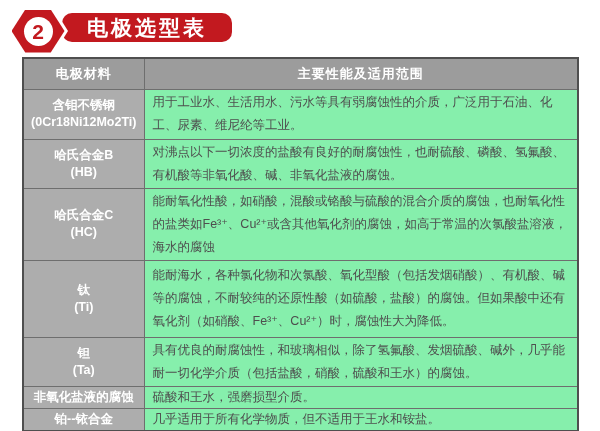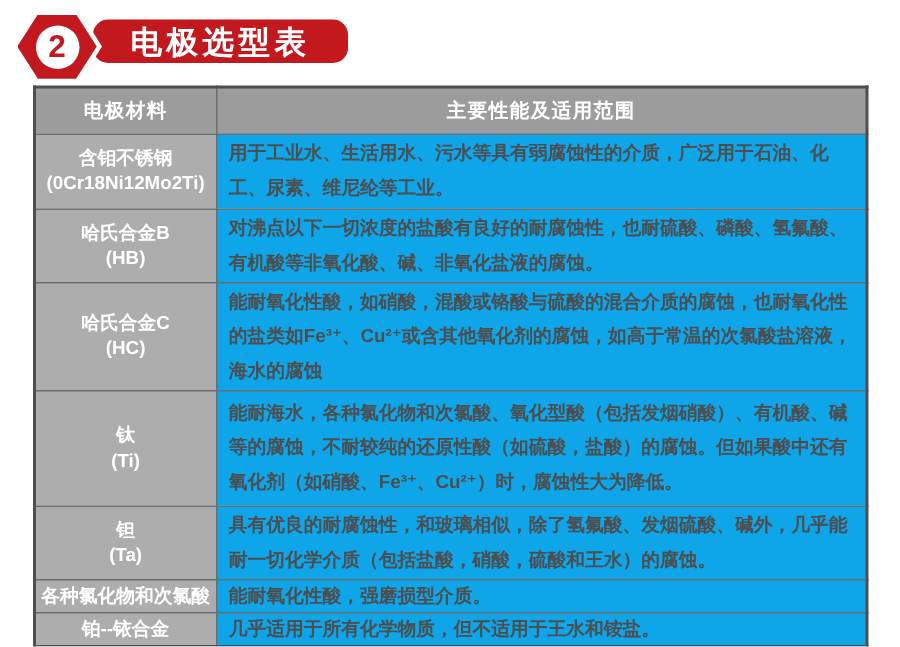--- a/index.html
+++ b/index.html
@@ -55,8 +55,8 @@
     font-size:12.5px;font-weight:bold;line-height:17px;padding:2px 2px;
   }
   td.desc-cell{
-    background:#0ea5e9;color:var(--body-text);
-    font-size:12.5px;font-weight:bold;line-height:23px;
+    background:#86efac;color:var(--body-text);
+    font-size:12.5px;font-weight:normal;line-height:23px;
     padding:1px 6px 1px 8px;text-align:left;
   }
   tbody tr:nth-child(1){height:50px;margin-left:40px;}

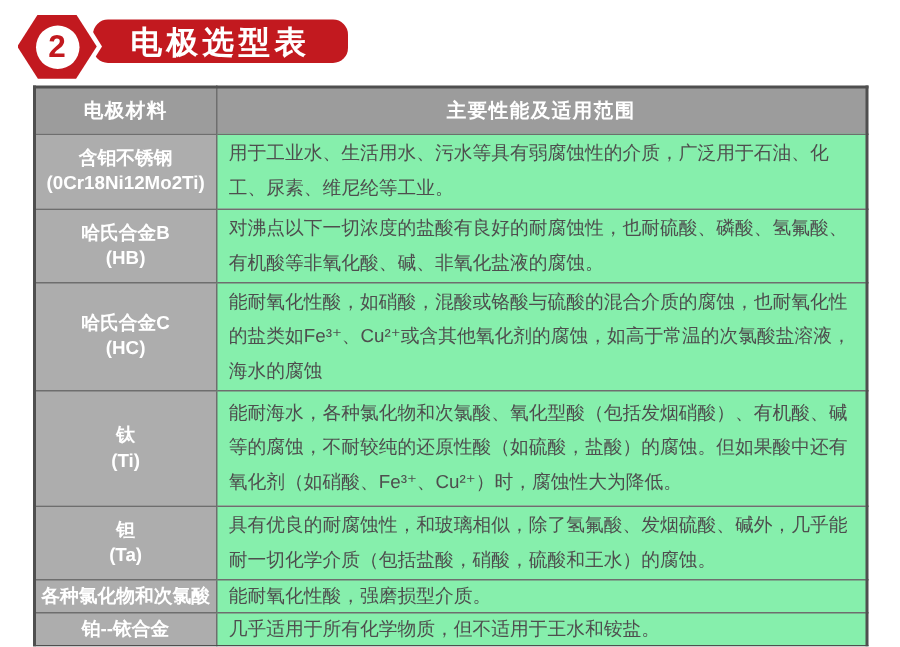--- a/index.html
+++ b/index.html
@@ -131,7 +131,7 @@
       </tr>
       <tr>
         <td class="material-cell">
-          <div>各种氯化物和次氯酸</div>
+          <div>非氧化盐液的腐蚀</div>
         </td>
         <td class="desc-cell">能耐氧化性酸，强磨损型介质。</td>
       </tr>

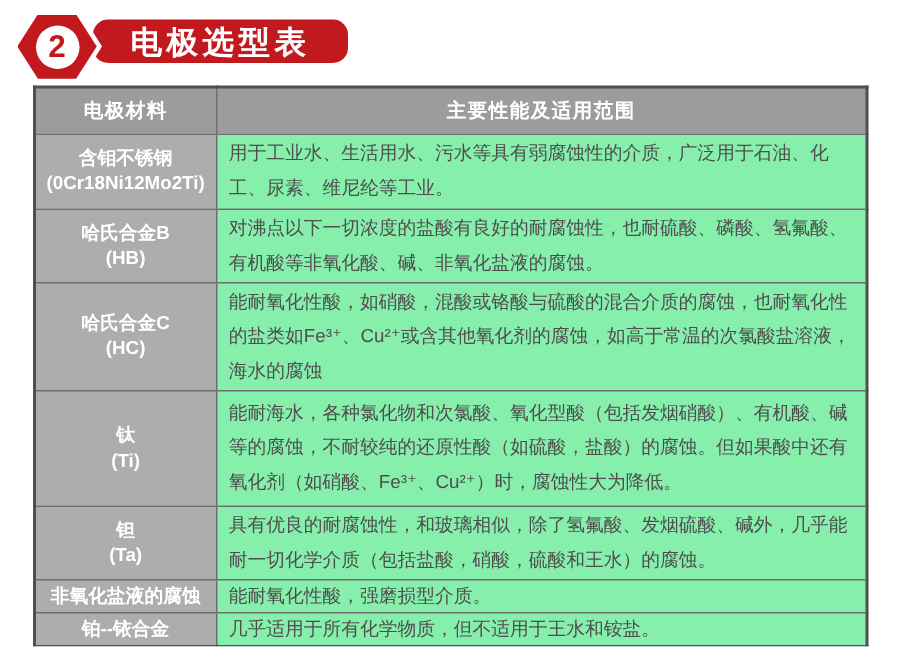--- a/index.html
+++ b/index.html
@@ -133,7 +133,7 @@
         <td class="material-cell">
           <div>非氧化盐液的腐蚀</div>
         </td>
-        <td class="desc-cell">能耐氧化性酸，强磨损型介质。</td>
+        <td class="desc-cell">硫酸和王水，强磨损型介质。</td>
       </tr>
       <tr>
         <td class="material-cell">

